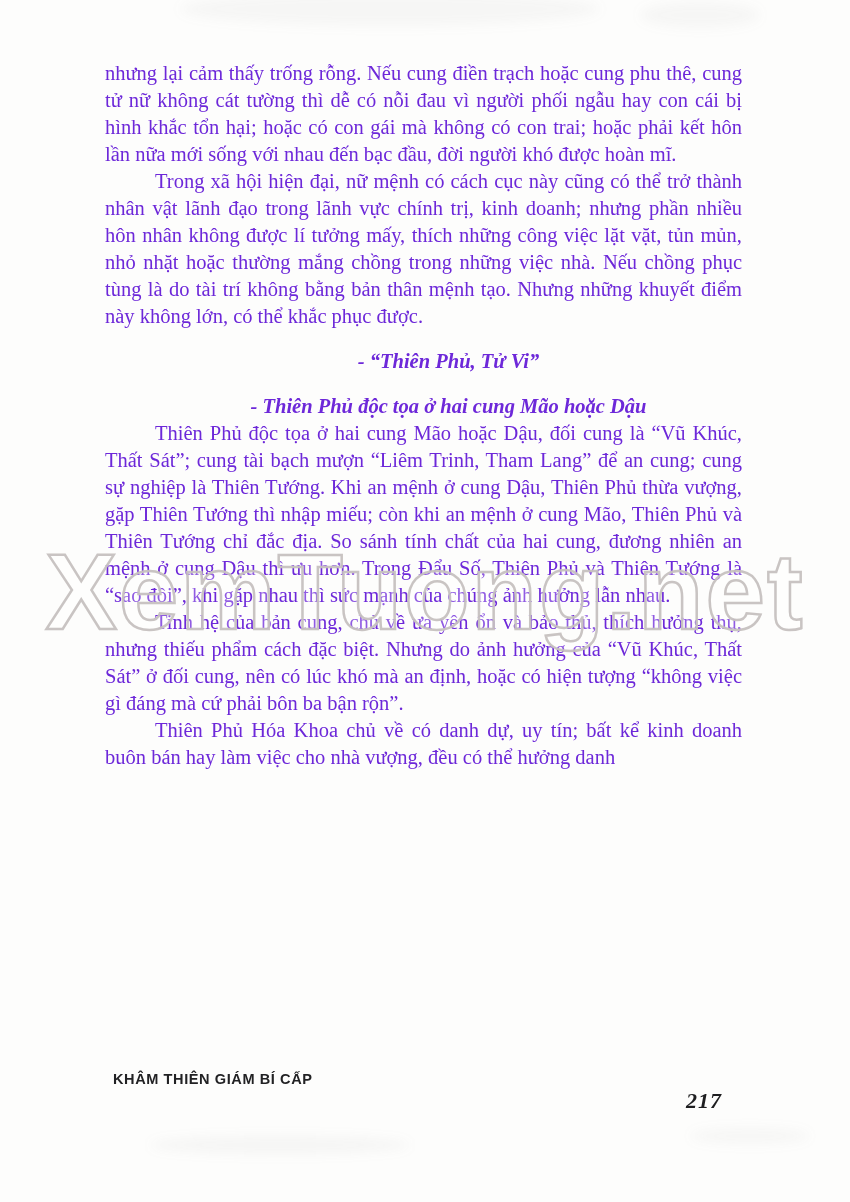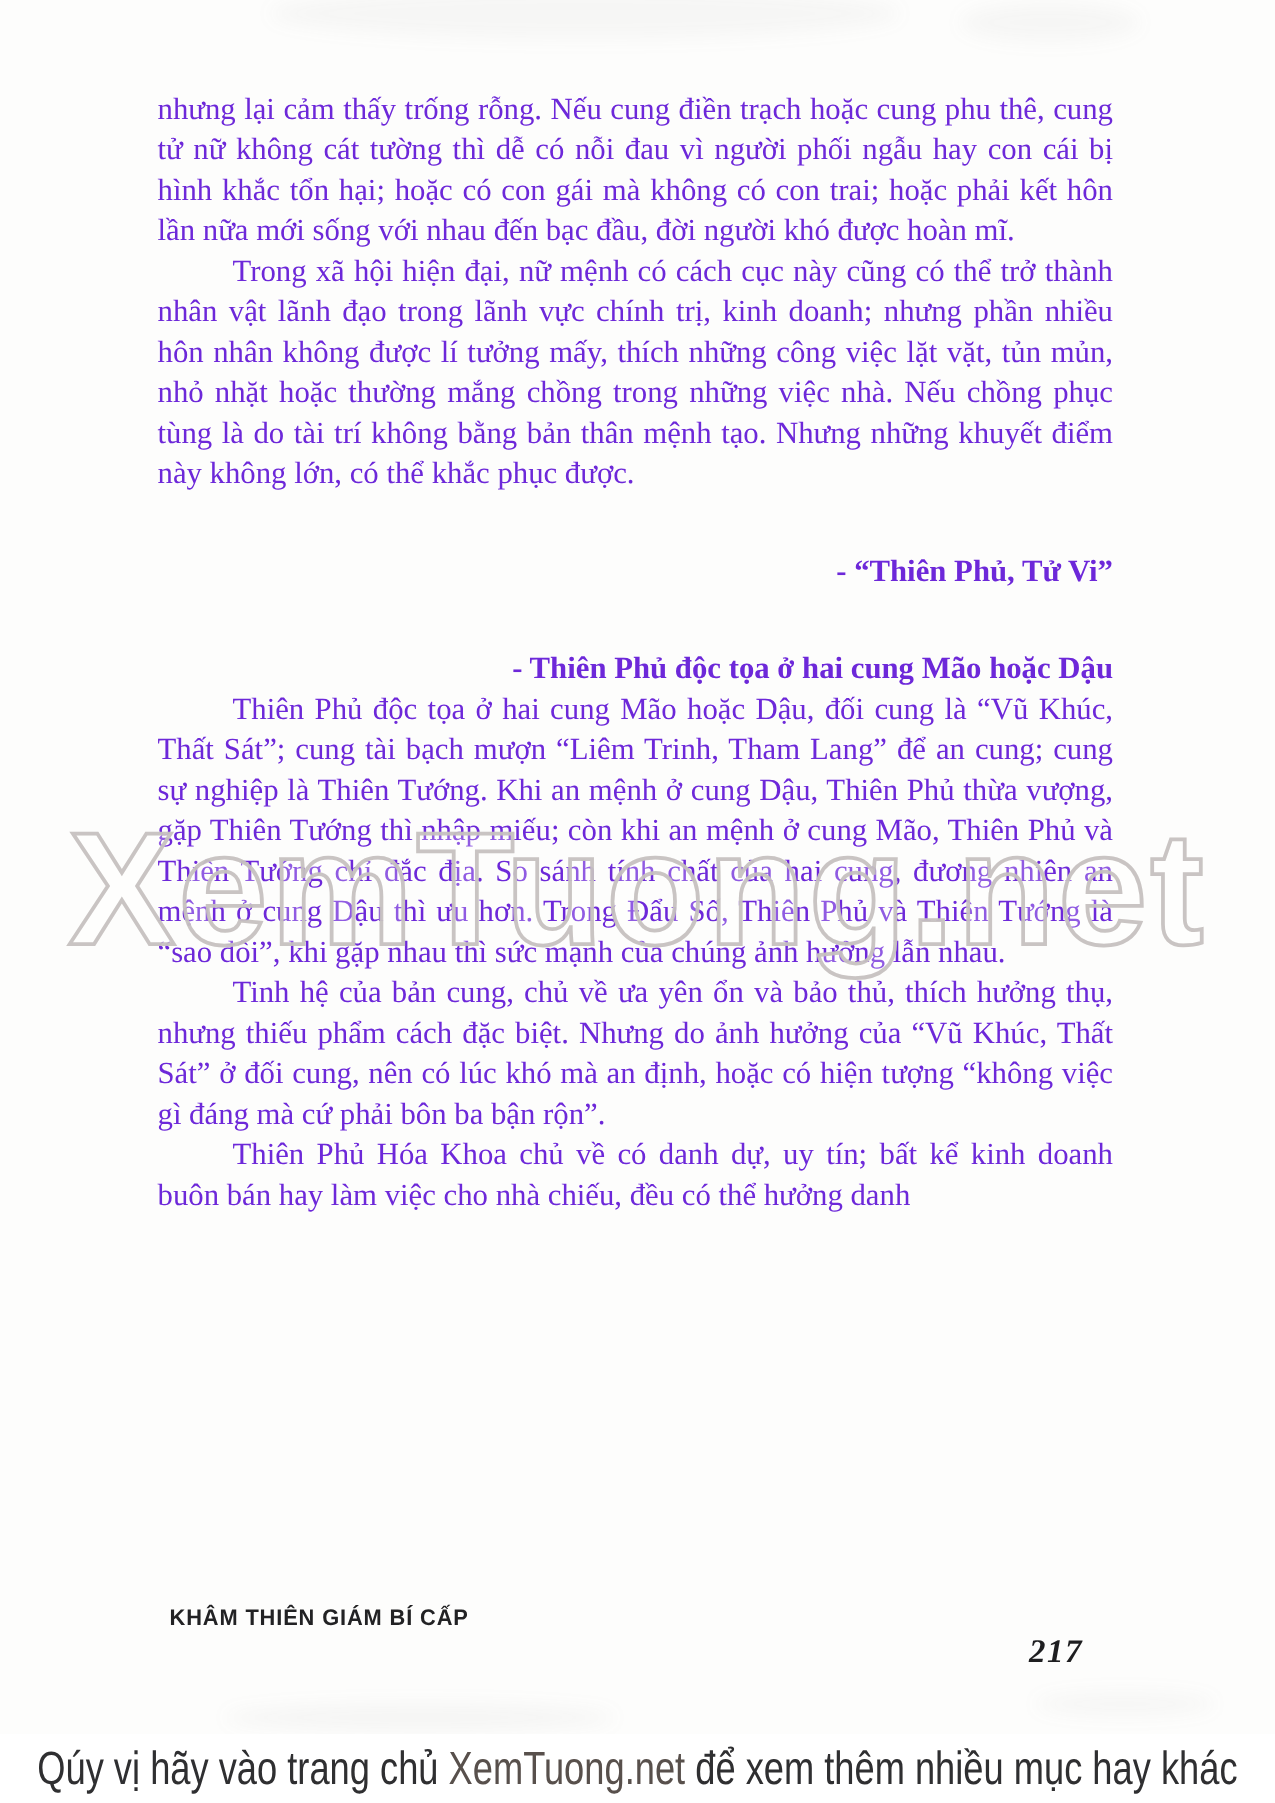--- a/index.html
+++ b/index.html
@@ -22,7 +22,7 @@
   }
   .para{margin:0;}
   .para.indent{text-indent:50px;}
-  .heading{margin:38px 0 0 0;font-weight:bold;text-align:right;padding-left:50px;font-size:20.5px;}
+  .heading{margin:18px 0 0 0;font-weight:bold;text-align:center;padding-left:50px;font-size:20.5px;font-style:italic;}
 
   .watermark{
     position:absolute;left:0;top:526px;width:850px;z-index:3;

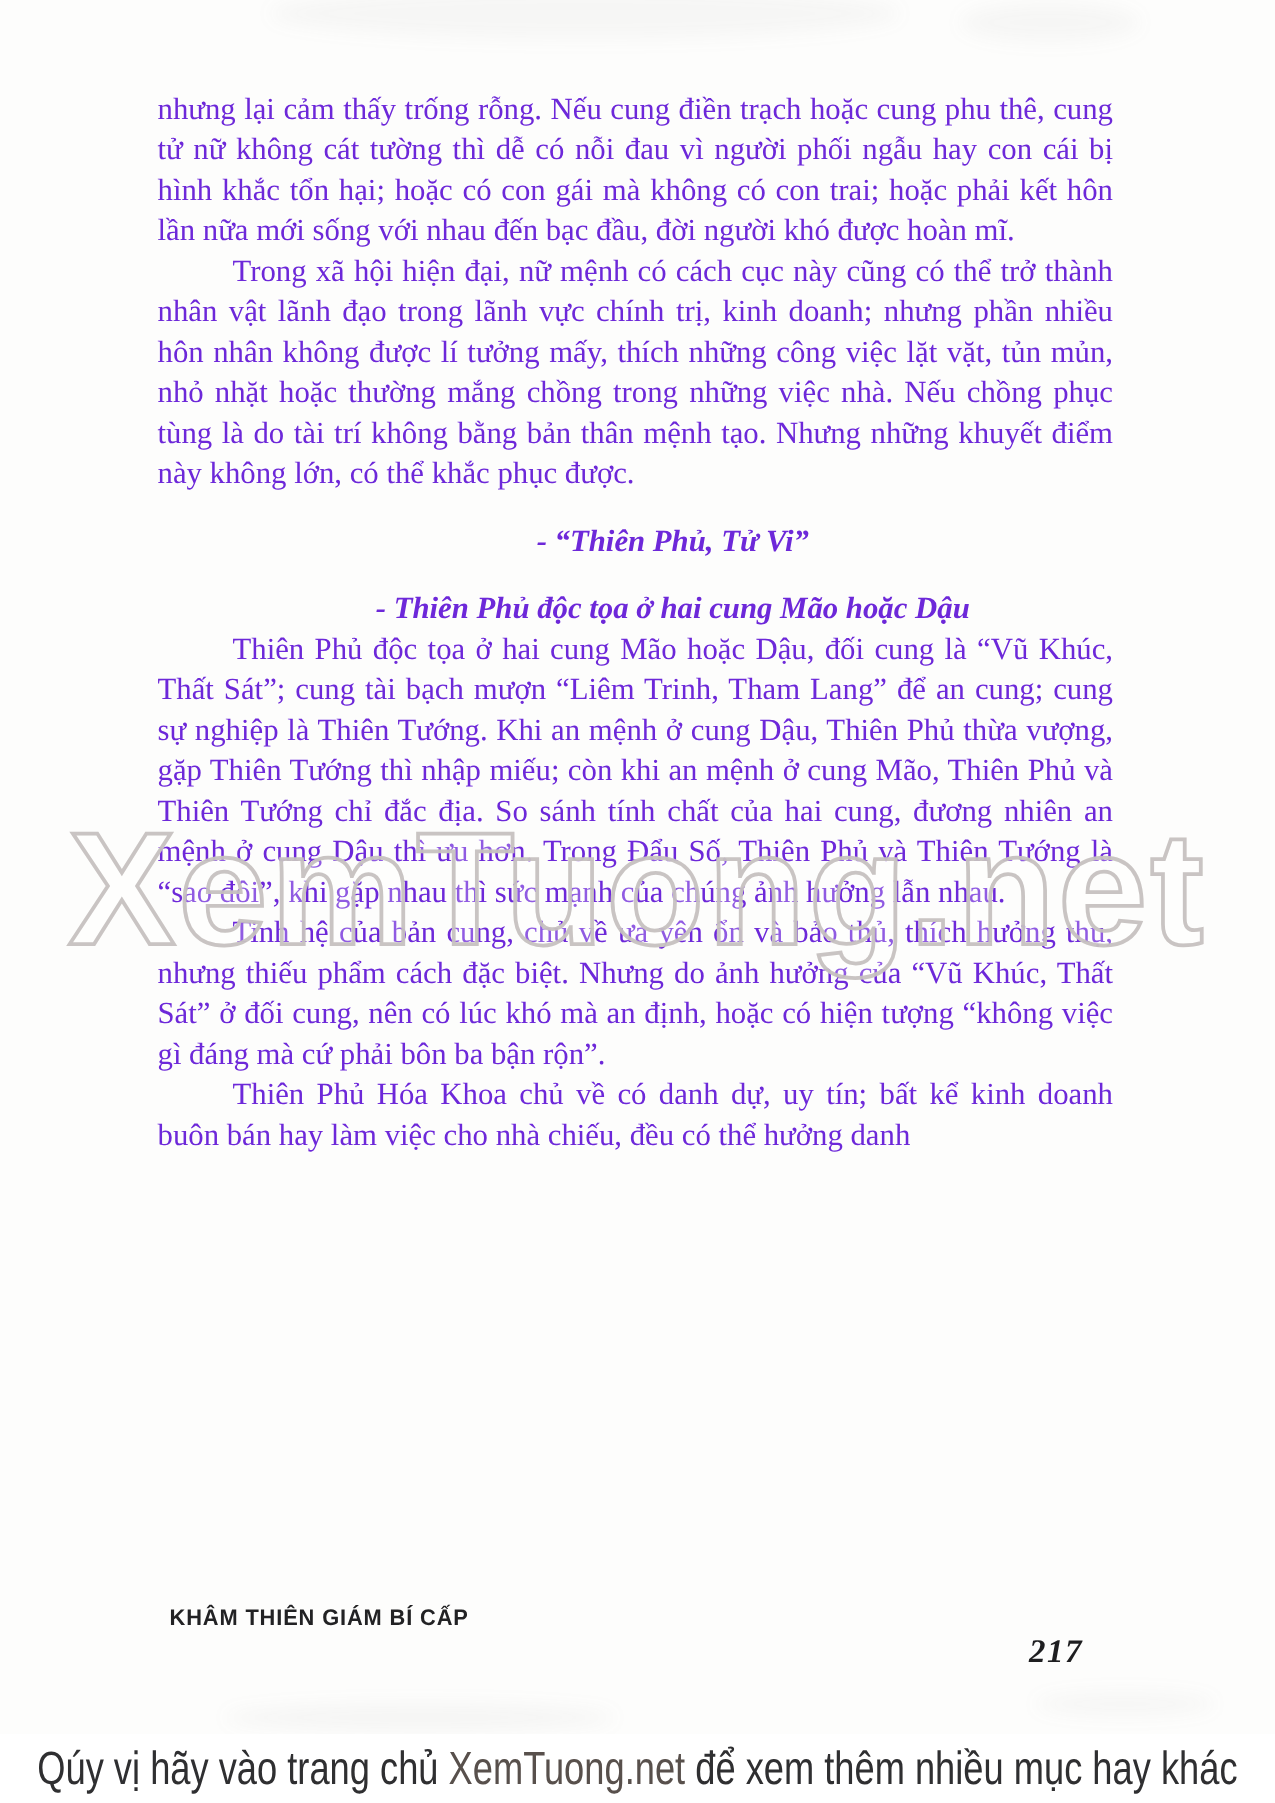--- a/index.html
+++ b/index.html
@@ -75,7 +75,7 @@
     <p class="heading">- Thiên Phủ độc tọa ở hai cung Mão hoặc Dậu</p>
     <p class="para indent">Thiên Phủ độc tọa ở hai cung Mão hoặc Dậu, đối cung là “Vũ Khúc, Thất Sát”; cung tài bạch mượn “Liêm Trinh, Tham Lang” để an cung; cung sự nghiệp là Thiên Tướng. Khi an mệnh ở cung Dậu, Thiên Phủ thừa vượng, gặp Thiên Tướng thì nhập miếu; còn khi an mệnh ở cung Mão, Thiên Phủ và Thiên Tướng chỉ đắc địa. So sánh tính chất của hai cung, đương nhiên an mệnh ở cung Dậu thì ưu hơn. Trong Đẩu Số, Thiên Phủ và Thiên Tướng là “sao đôi”, khi gặp nhau thì sức mạnh của chúng ảnh hưởng lẫn nhau.</p>
     <p class="para indent">Tinh hệ của bản cung, chủ về ưa yên ổn và bảo thủ, thích hưởng thụ, nhưng thiếu phẩm cách đặc biệt. Nhưng do ảnh hưởng của “Vũ Khúc, Thất Sát” ở đối cung, nên có lúc khó mà an định, hoặc có hiện tượng “không việc gì đáng mà cứ phải bôn ba bận rộn”.</p>
-    <p class="para indent">Thiên Phủ Hóa Khoa chủ về có danh dự, uy tín; bất kể kinh doanh buôn bán hay làm việc cho nhà chiếu, đều có thể hưởng danh</p>
+    <p class="para indent">Thiên Phủ Hóa Khoa chủ về có danh dự, uy tín; bất kể kinh doanh buôn bán hay làm việc cho nhà vượng, đều có thể hưởng danh</p>
   </div>
 
   <div class="watermark">XemTuong.net</div>

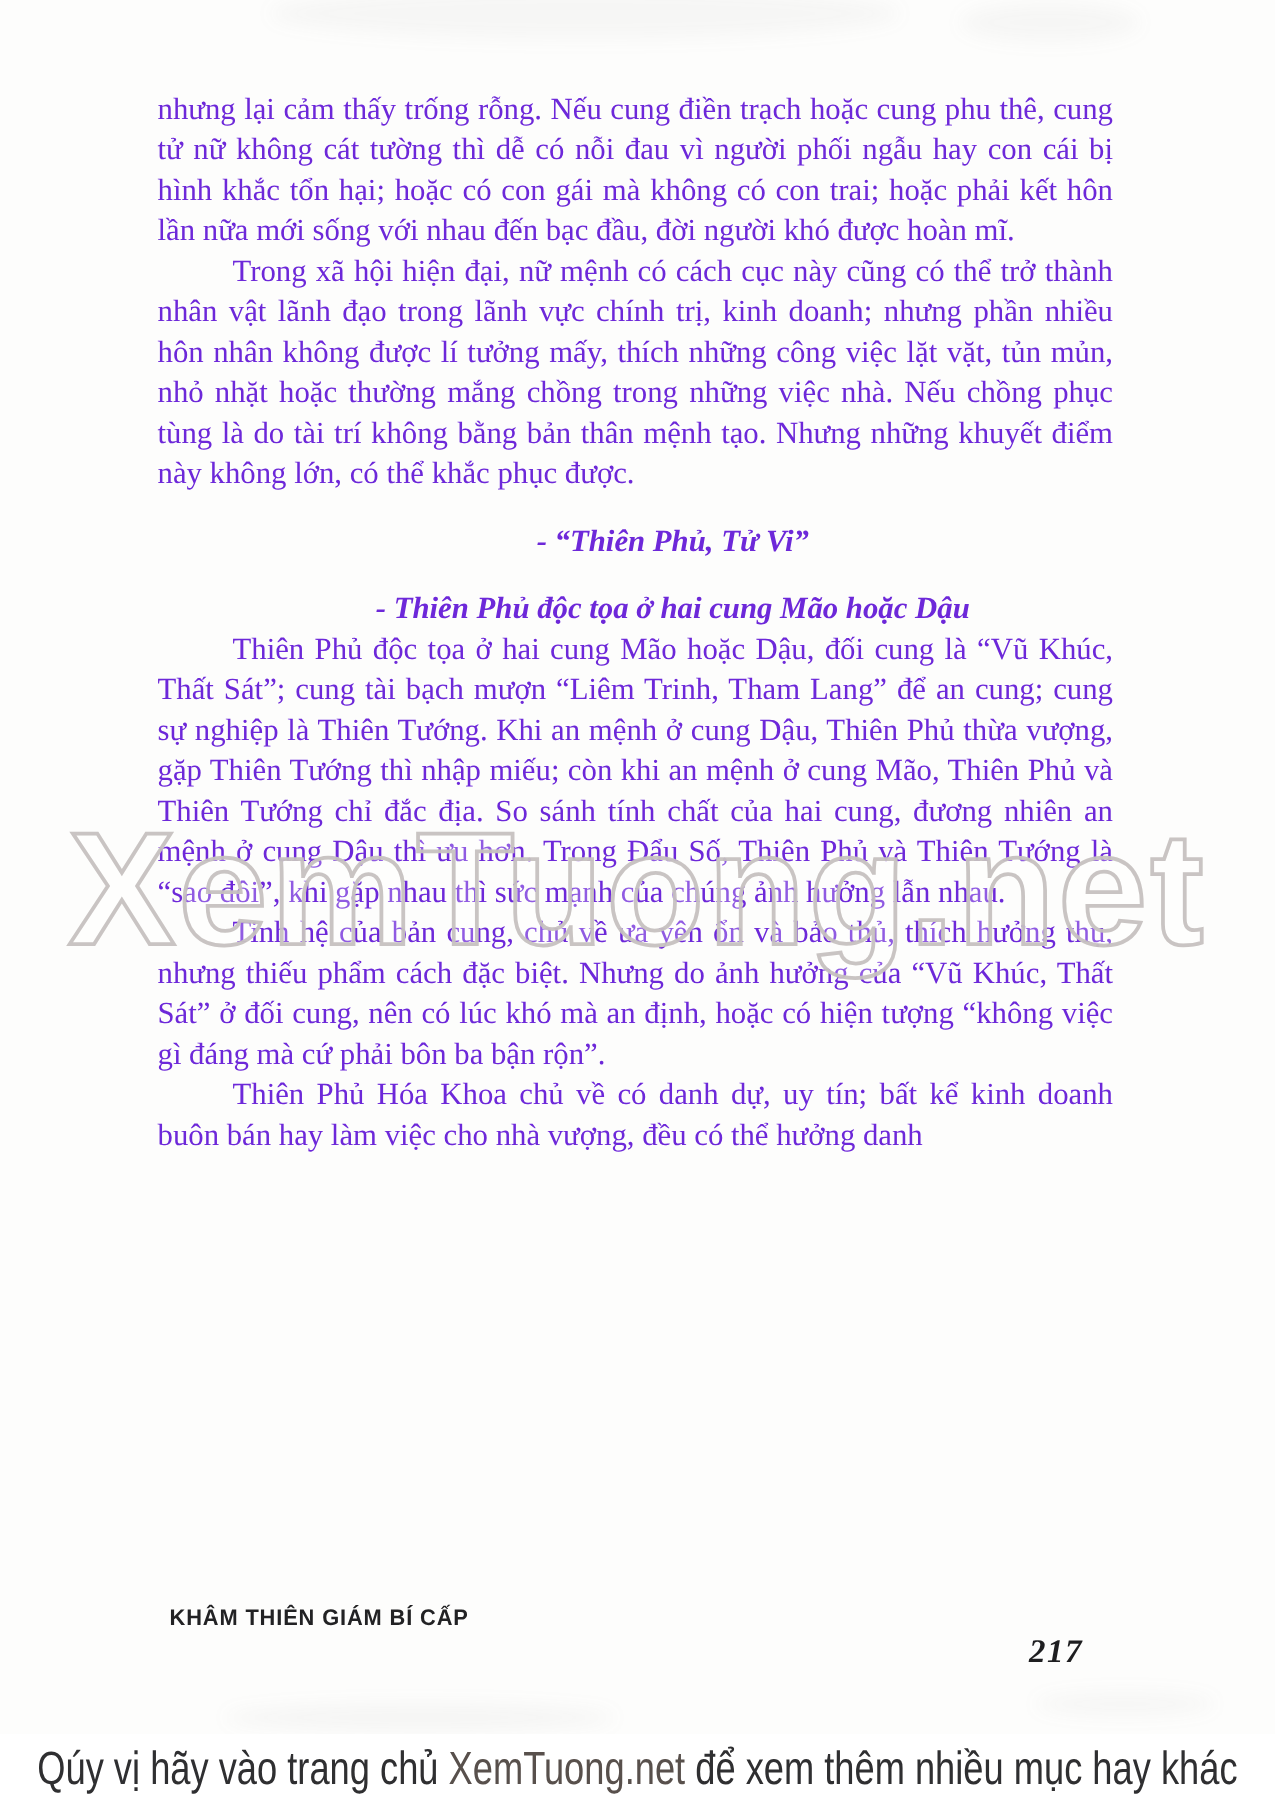--- a/index.html
+++ b/index.html
@@ -83,9 +83,6 @@
   <div class="footer-title">KHÂM THIÊN GIÁM BÍ CẤP</div>
   <div class="page-number">217</div>
 
-  <div class="banner">
-    <div class="banner-inner"><span>Qúy vị hãy vào trang chủ </span><span class="banner-brand">XemTuong.net</span><span> để xem thêm nhiều mục hay khác</span></div>
-  </div>
 </div>
 
 </body></html>

